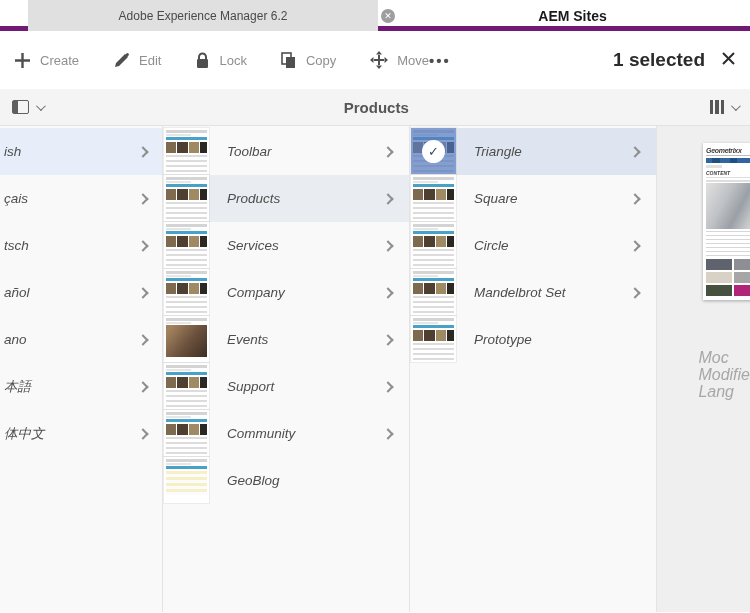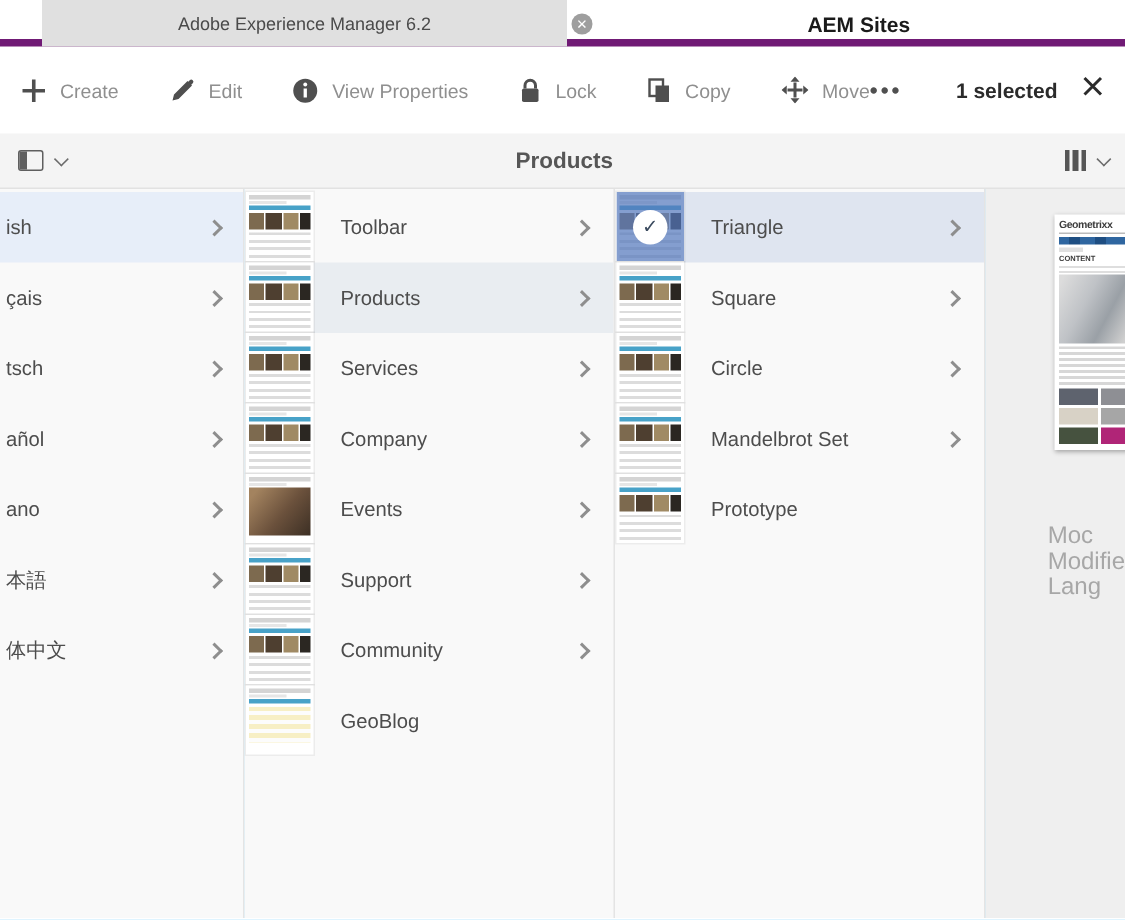--- a/index.html
+++ b/index.html
@@ -142,16 +142,6 @@
   </div>
   <div class="tb-item mr36">
     <span>
-        <svg width="17" height="17" viewBox="0 0 17 17">
-          <circle cx="8.5" cy="8.5" r="8" fill="#4f4f4f"></circle>
-          <rect x="7.4" y="7" width="2.2" height="6" fill="#fff"></rect>
-          <circle cx="8.5" cy="4.3" r="1.3" fill="#fff"></circle>
-        </svg>
-      </span>
-    <span class="lbl">View Properties</span>
-  </div>
-  <div class="tb-item mr36">
-    <span>
         <svg width="15" height="17" viewBox="0 0 15 17">
           <path d="M4 7V5a3.5 3.5 0 0 1 7 0v2" fill="none" stroke="#4f4f4f" stroke-width="2"></path>
           <rect x="2" y="7" width="11" height="9" rx="1.2" fill="#4f4f4f"></rect>

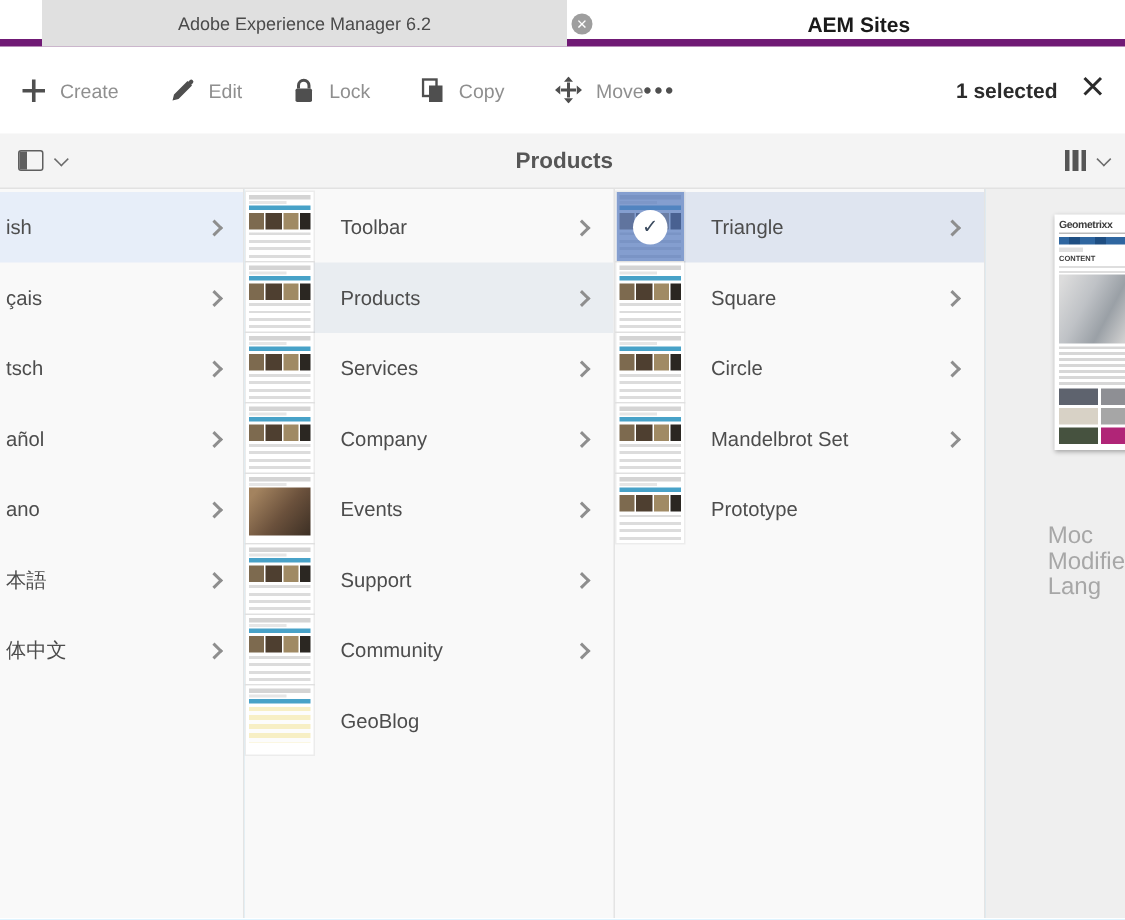--- a/index.html
+++ b/index.html
@@ -26,7 +26,7 @@
   .mr36 { margin-right:34px; } .mr20 { }
   .tb-more { font-size:15px; letter-spacing:2px; color:#4f4f4f; font-weight:700; cursor:pointer; }
   .tb-spacer { flex:1; }
-  .tb-selected { font-size:14px; font-weight:600; color:#2b2b2b; margin-right:16px; }
+  .tb-selected { font-size:19px; font-weight:600; color:#2b2b2b; margin-right:16px; }
   .tb-x { cursor:pointer; }
 
   

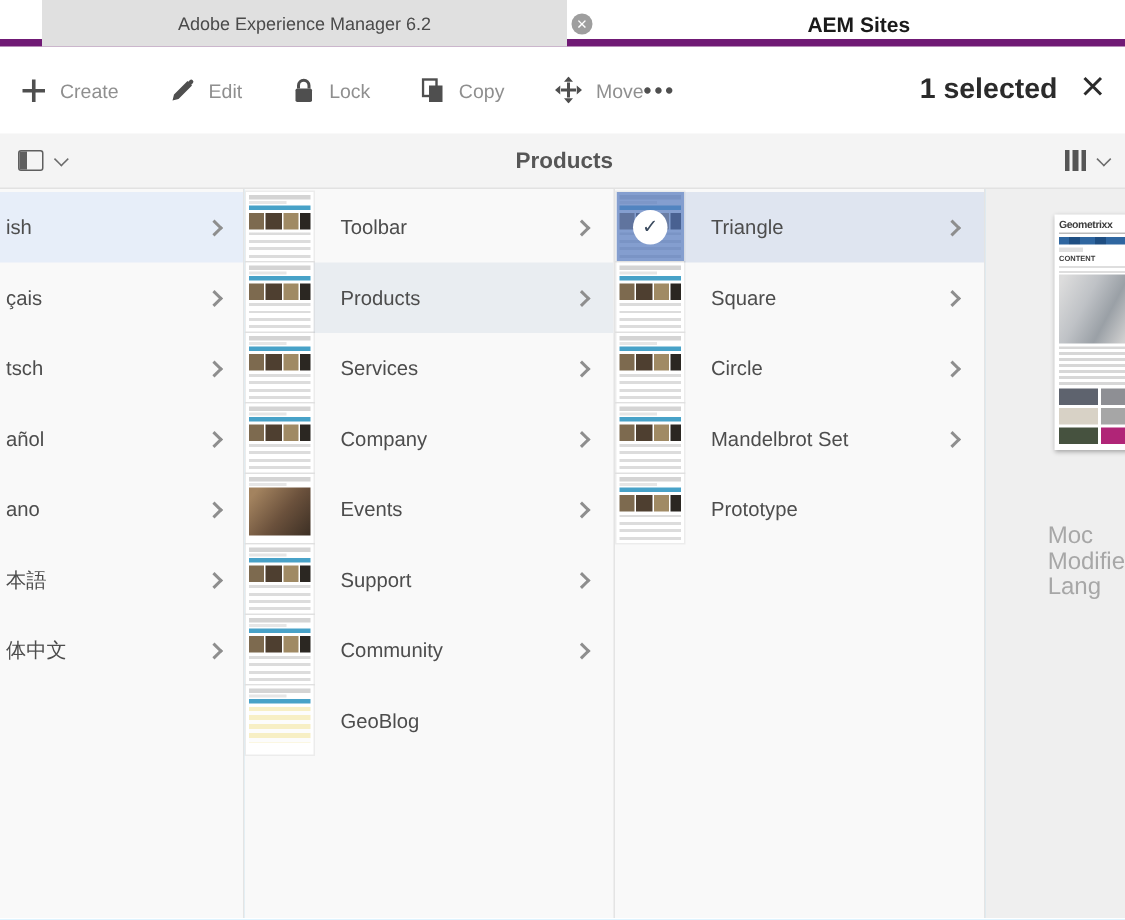--- a/index.html
+++ b/index.html
@@ -42,7 +42,7 @@
     transform:rotate(45deg) translateY(-2px); }
 
   
-  .content { position:relative; height:486px; background:#7dd3fc; }
+  .content { position:relative; height:486px; background:#fde047;font-style:italic; }
   .col { position:absolute; top:0; bottom:0; background:#f9f9f9; border-right:1px solid #e4e4e4; overflow:hidden; }
   .col-langs    { left:0;     width:163px; }
   .col-pages    { left:163px; width:247px; }

